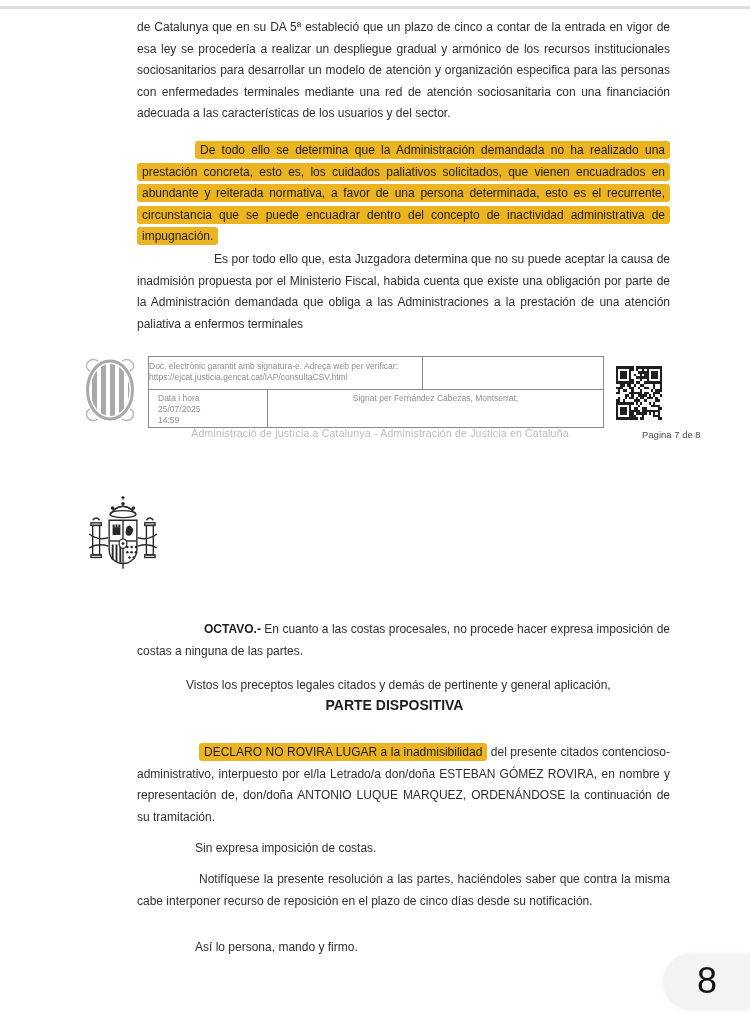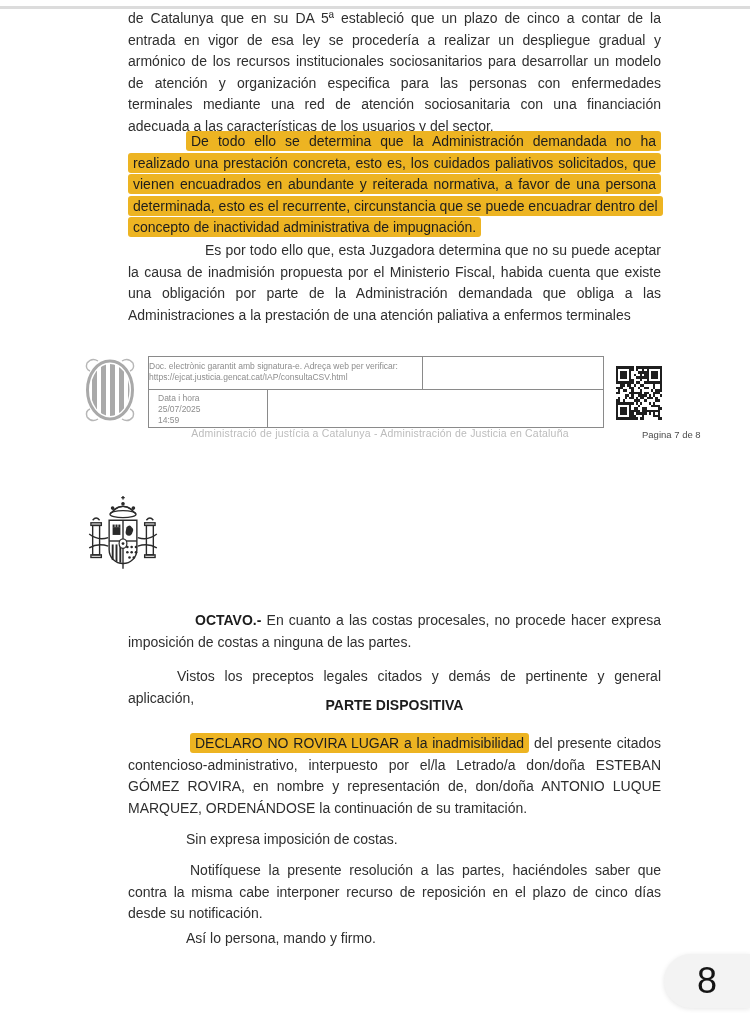--- a/index.html
+++ b/index.html
@@ -11,8 +11,8 @@
   .top-rule{position:absolute;top:6px;left:0;right:0;height:3px;background:#dcdcdc;}
 
   .bt{
-    position:absolute;left:128px;width:533px;margin:0;
-    font-size:14px;line-height:21.5px;color:#2f2f2f;text-align:justify;
+    position:absolute;left:128px;width:533px;margin:9px;
+    font-size:12px;line-height:21.5px;color:#2f2f2f;text-align:justify;
   }
   .hl{
     background:#edb422;color:#1d1d1d;padding:2px 5px;border-radius:3px;

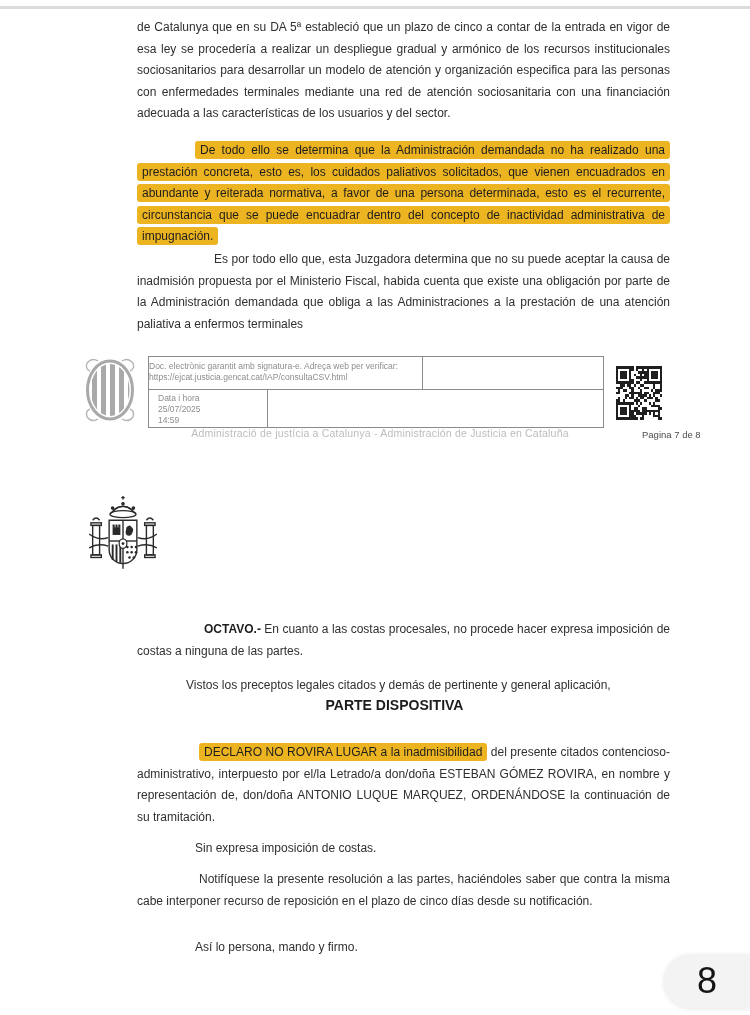--- a/index.html
+++ b/index.html
@@ -112,6 +112,9 @@
       <div>Data i hora</div>
       <div>25/07/2025</div>
       <div>14:59</div>
+    </div>
+    <div class="cell cell-signat">
+      <span>Signat per Fernández Cabezas, Montserrat;</span>
     </div>
   </div>
 </div>

